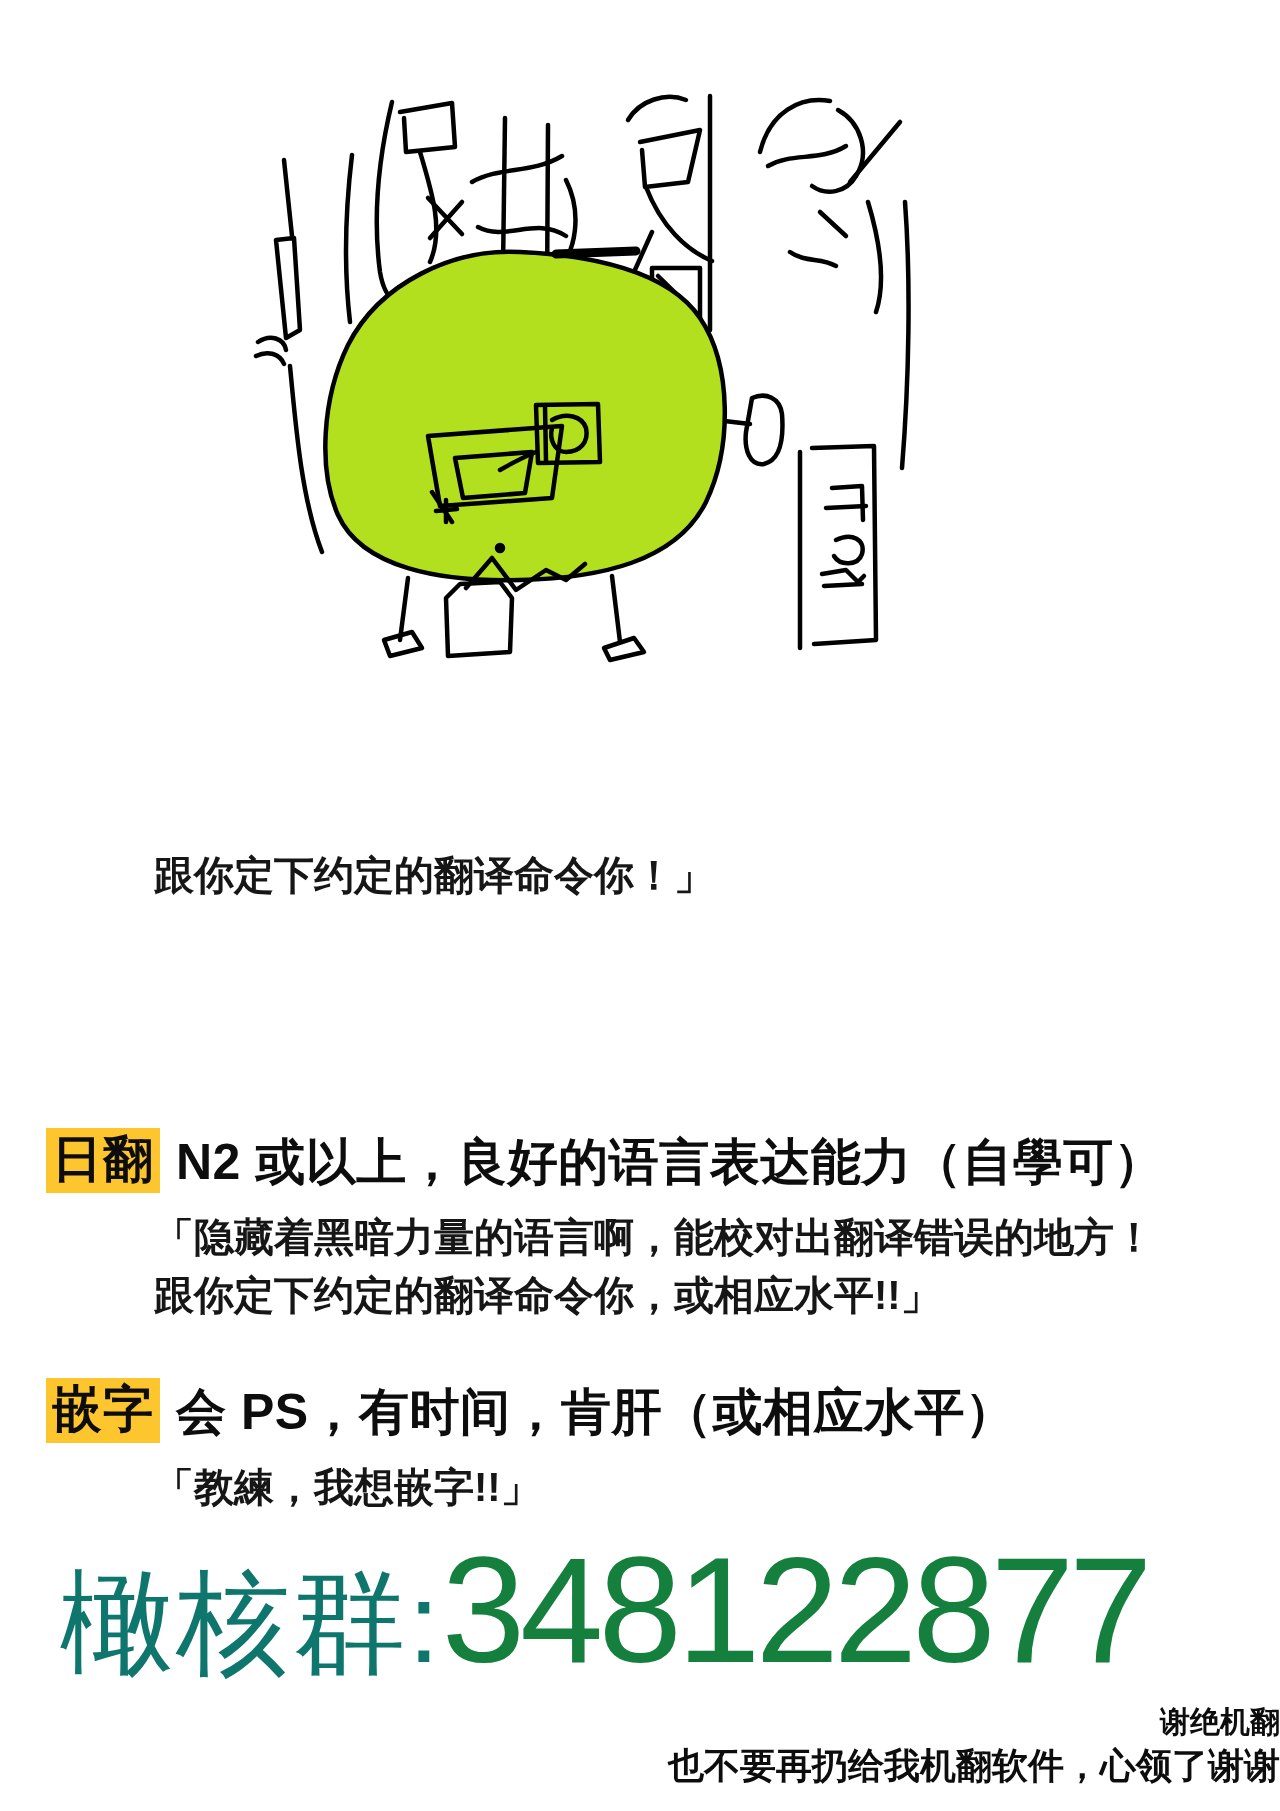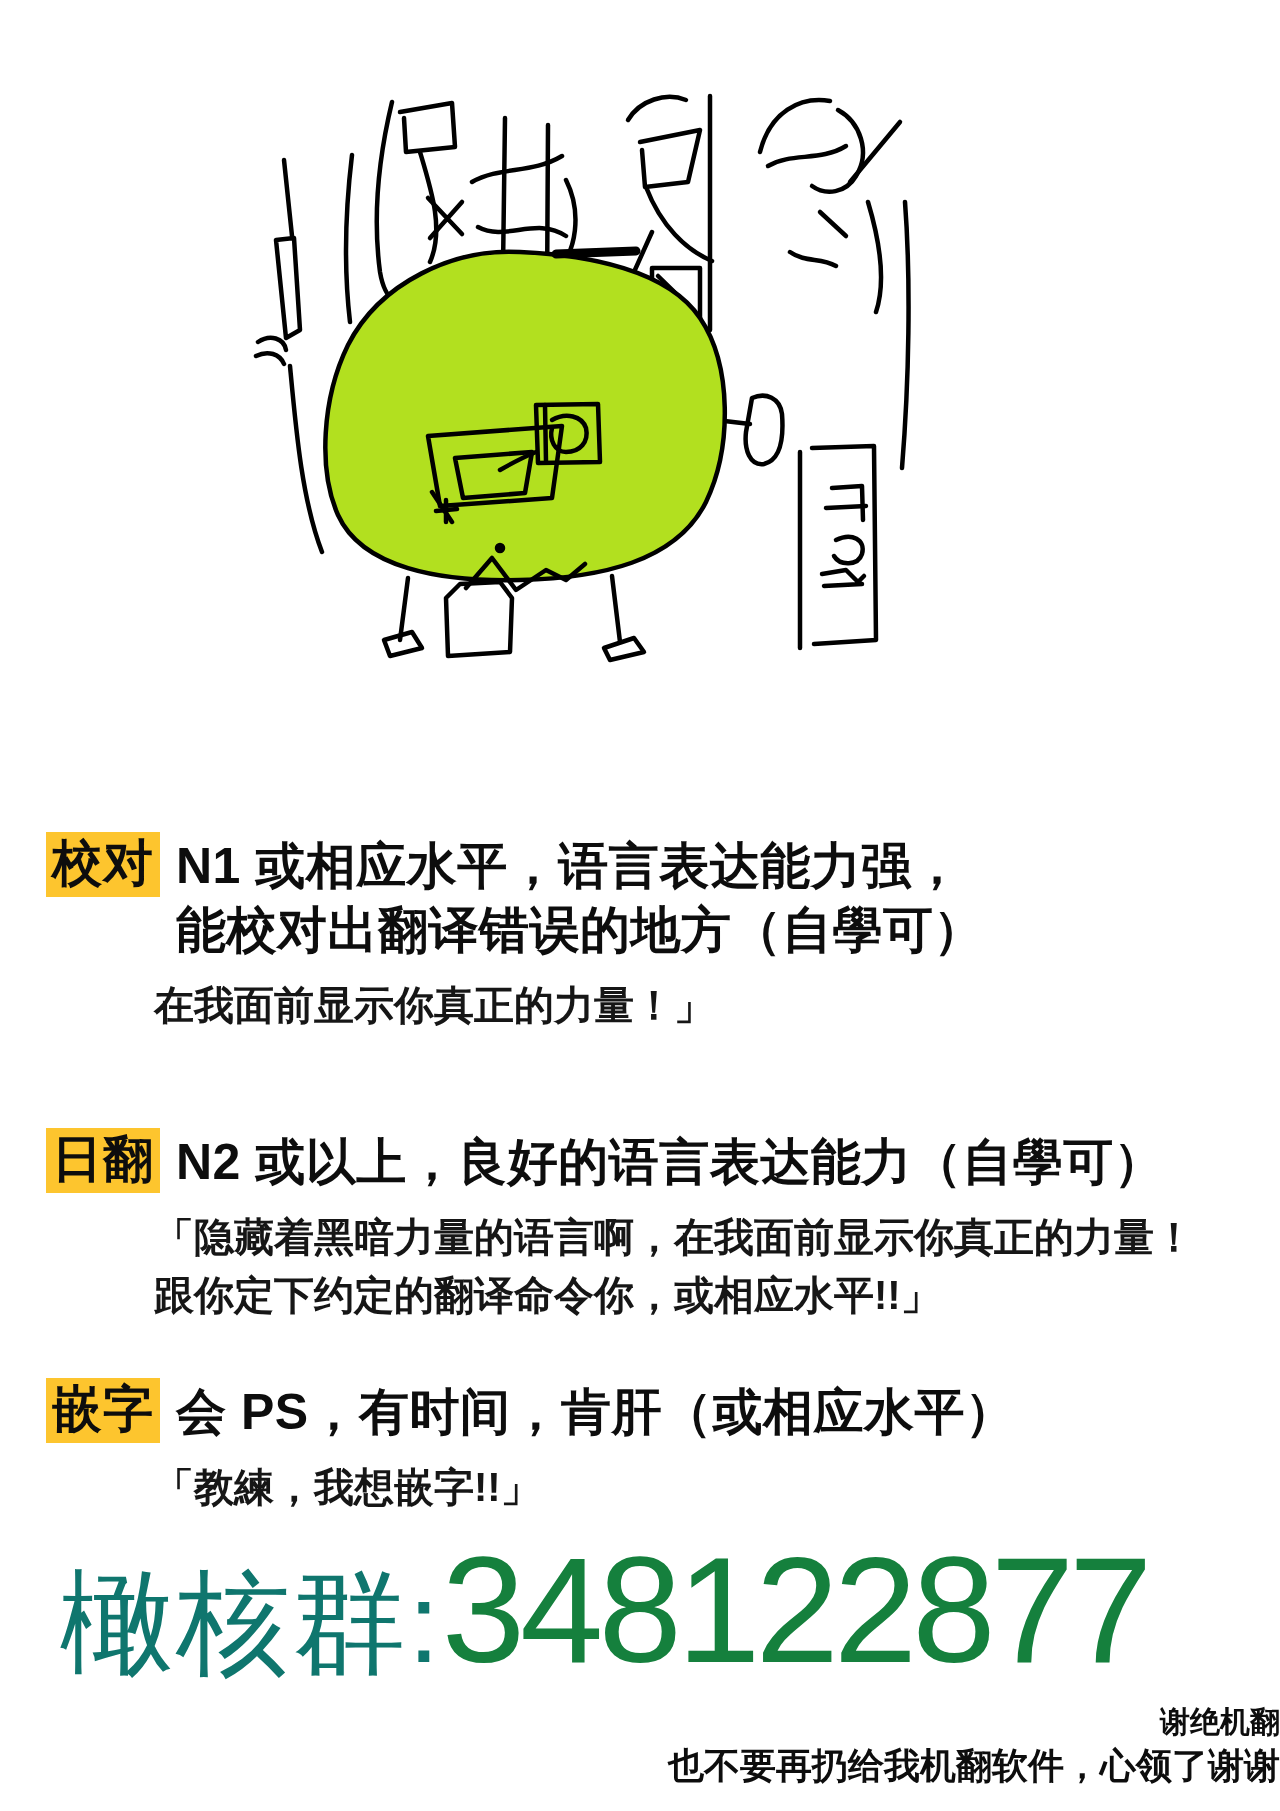--- a/index.html
+++ b/index.html
@@ -198,13 +198,6 @@
   </svg>
 
   <div class="section sec-1">
-    <div class="req-row">
-      <span class="role-label">校对</span>
-      <div class="req-lines">
-        <div>N1 或相应水平，语言表达能力强，</div>
-        <div>能校对出翻译错误的地方（自學可）</div>
-      </div>
-    </div>
     <div class="quote-lines">
       <div>在我面前显示你真正的力量！」</div>
     </div>

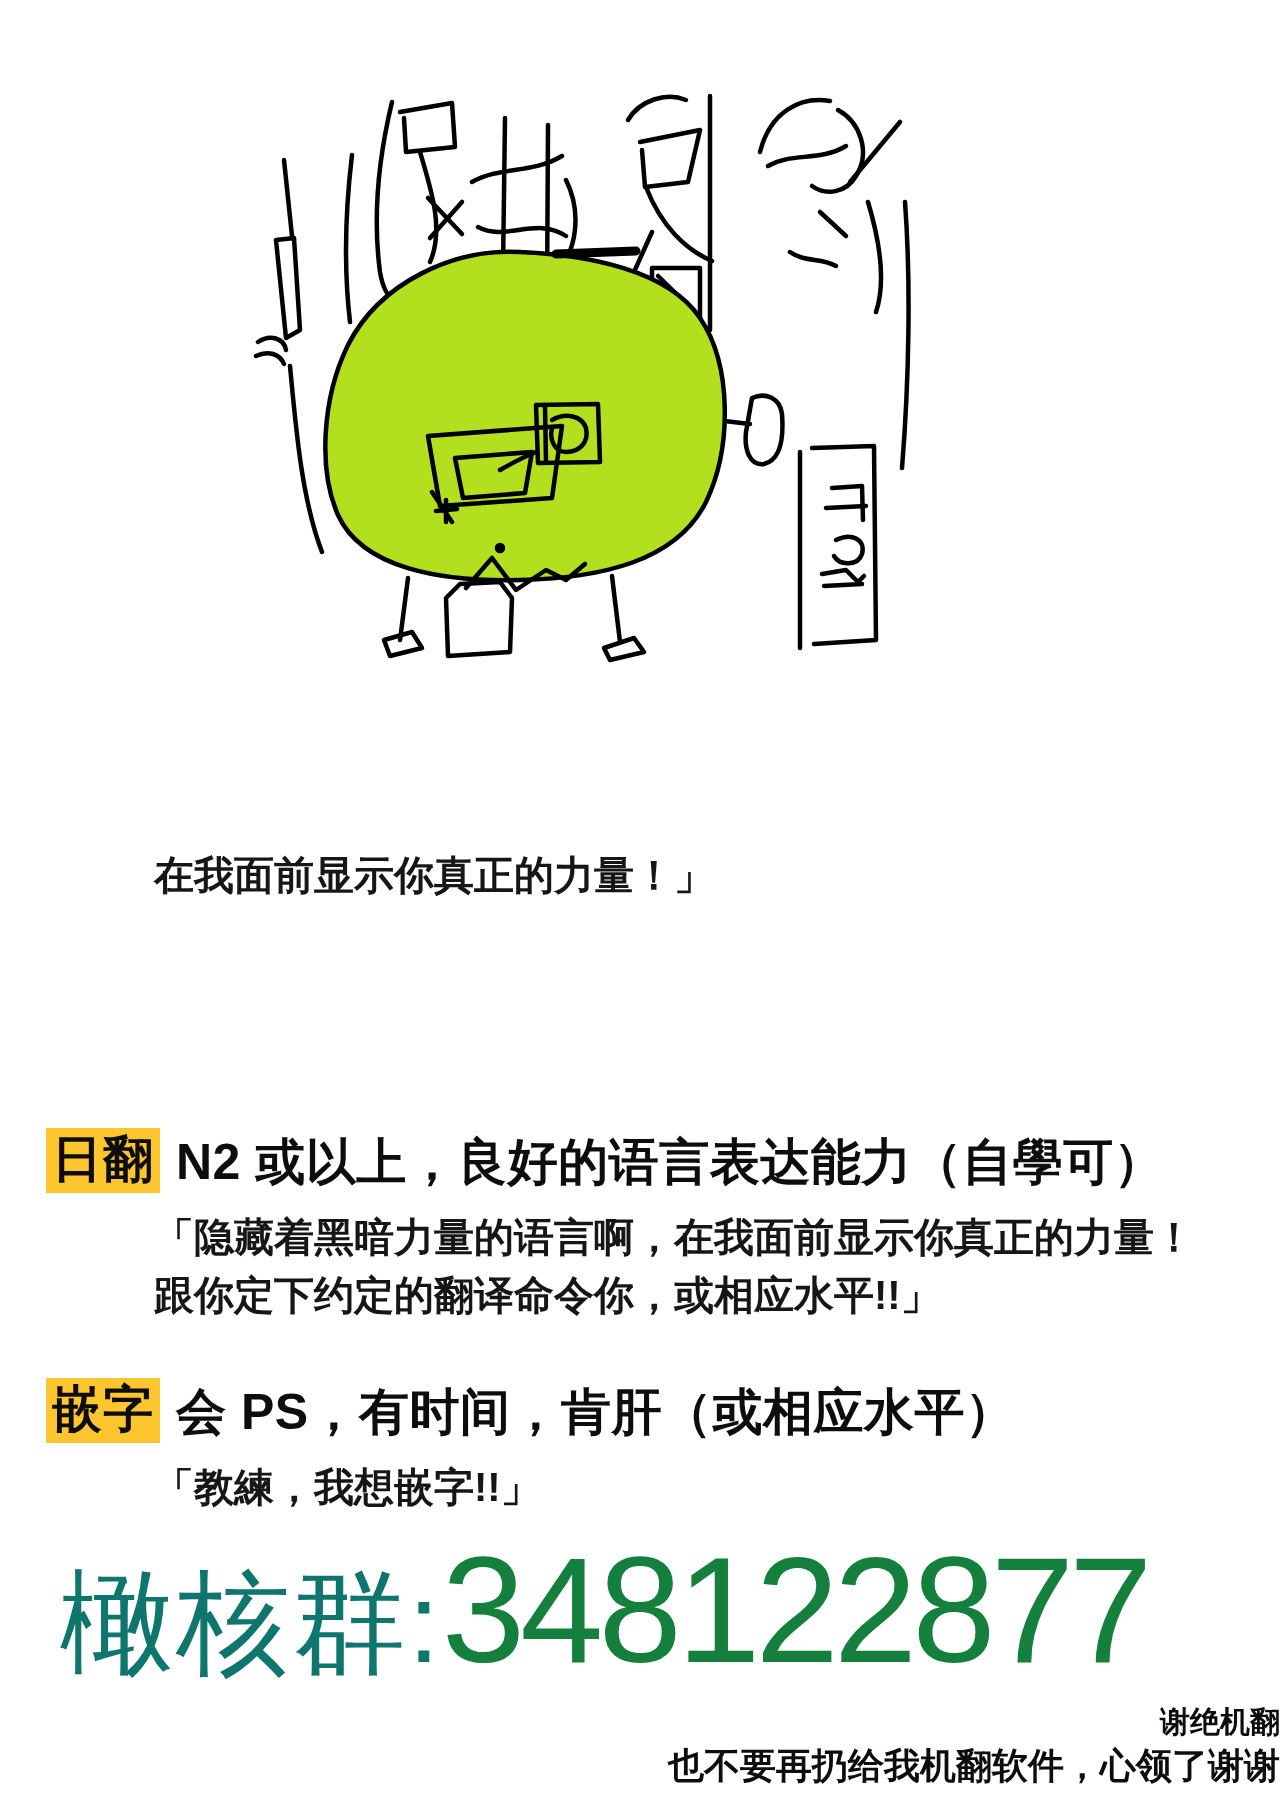--- a/index.html
+++ b/index.html
@@ -199,7 +199,7 @@
 
   <div class="section sec-1">
     <div class="quote-lines">
-      <div>在我面前显示你真正的力量！」</div>
+      <div>跟你定下约定的翻译命令你！」</div>
     </div>
   </div>
 

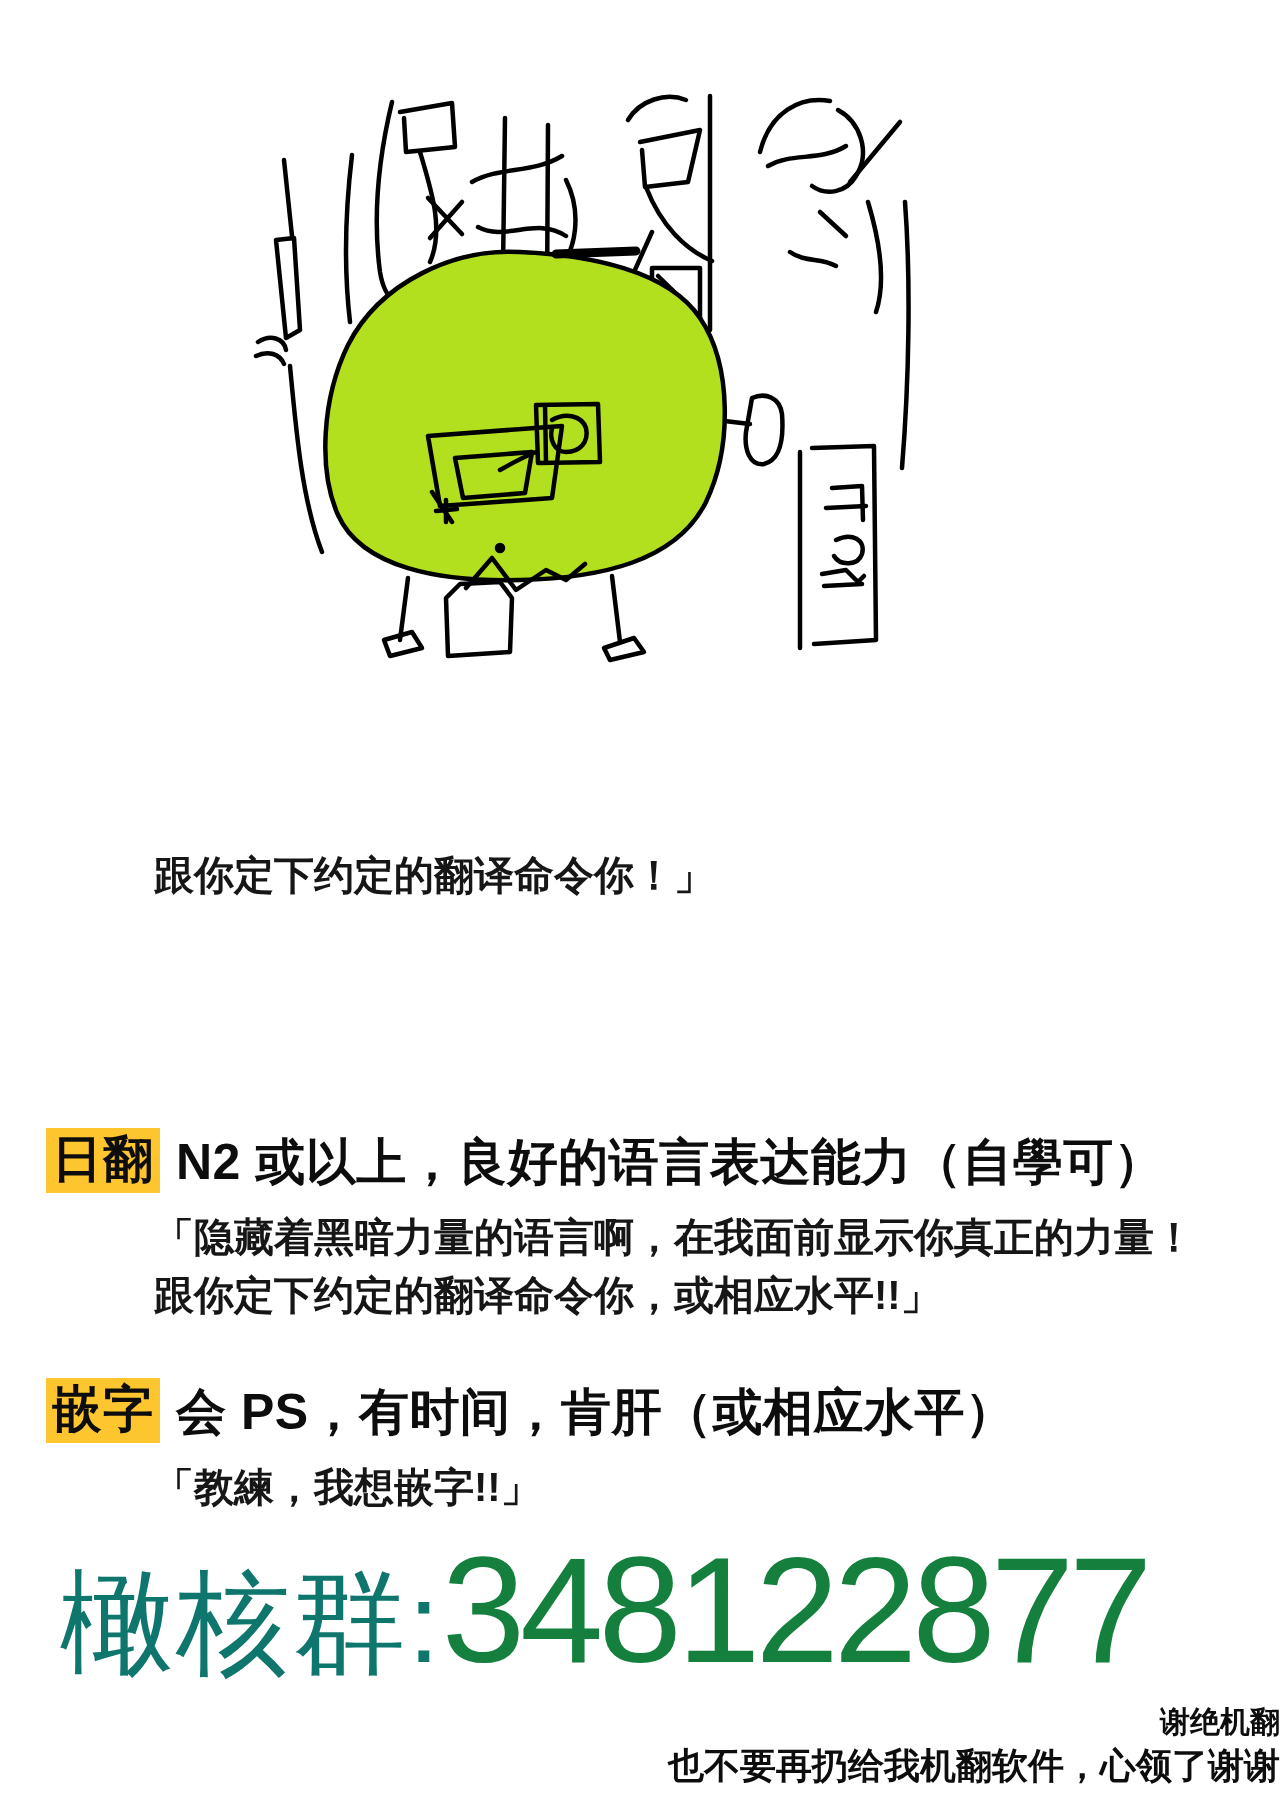--- a/index.html
+++ b/index.html
@@ -211,7 +211,7 @@
       </div>
     </div>
     <div class="quote-lines">
-      <div>「隐藏着黑暗力量的语言啊，在我面前显示你真正的力量！</div>
+      <div>「隐藏着黑暗力量的语言啊，能校对出翻译错误的地方！</div>
       <div>跟你定下约定的翻译命令你，或相应水平!!」</div>
     </div>
   </div>

